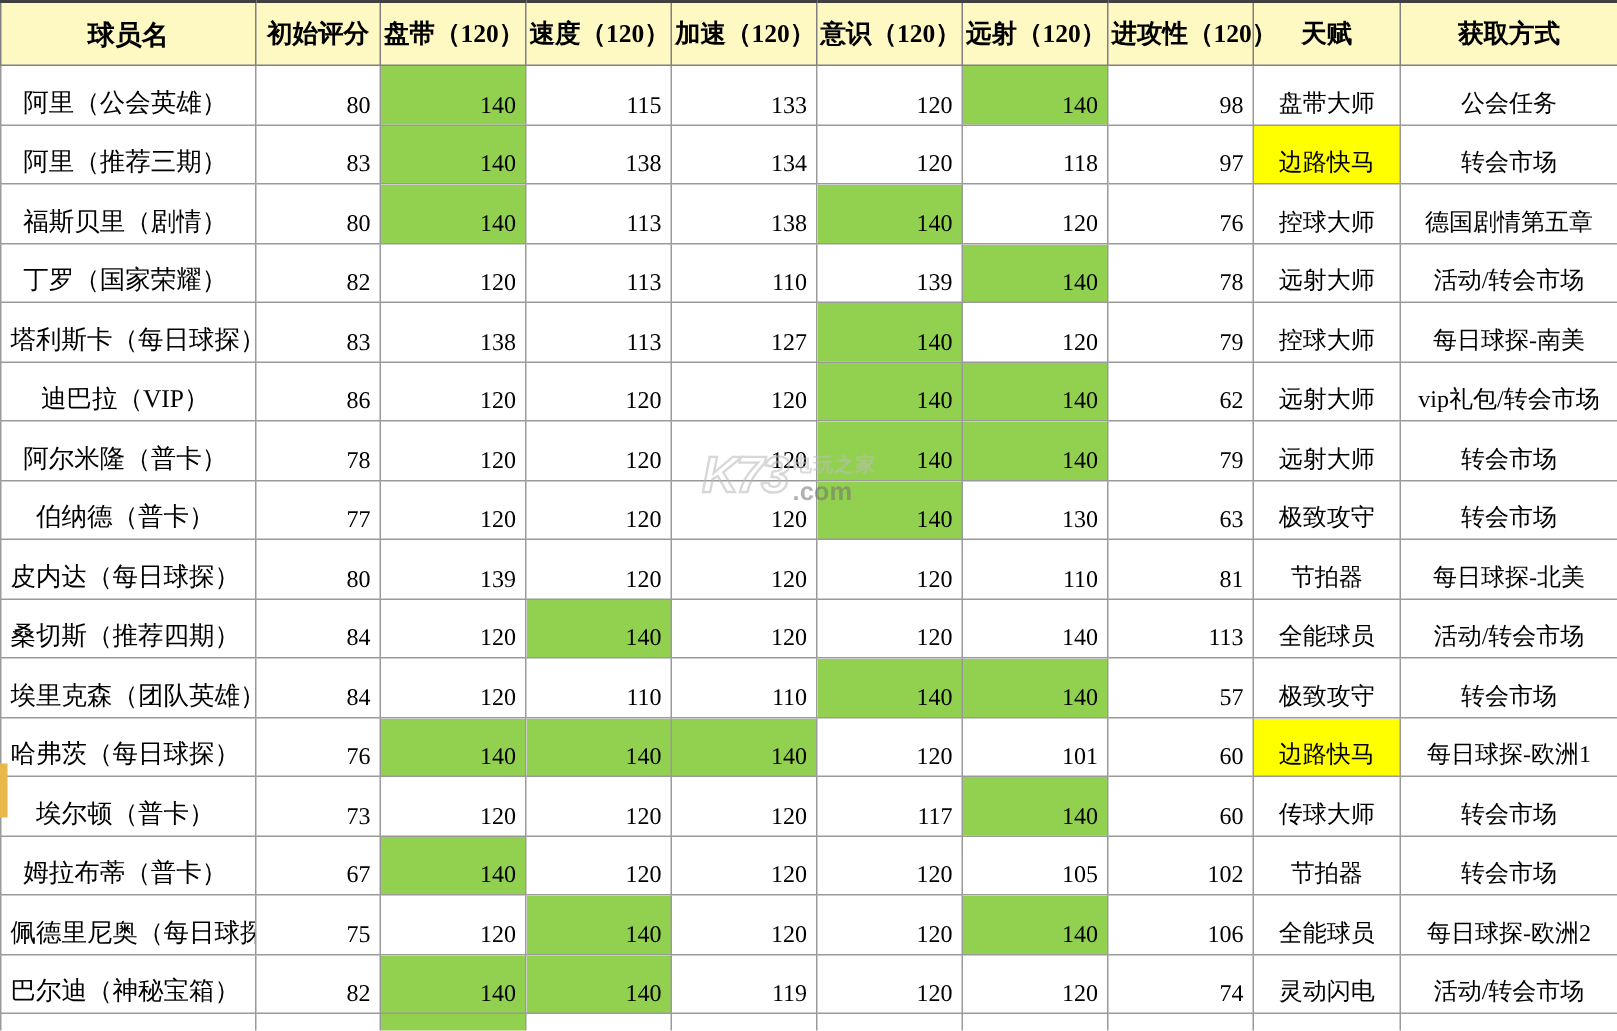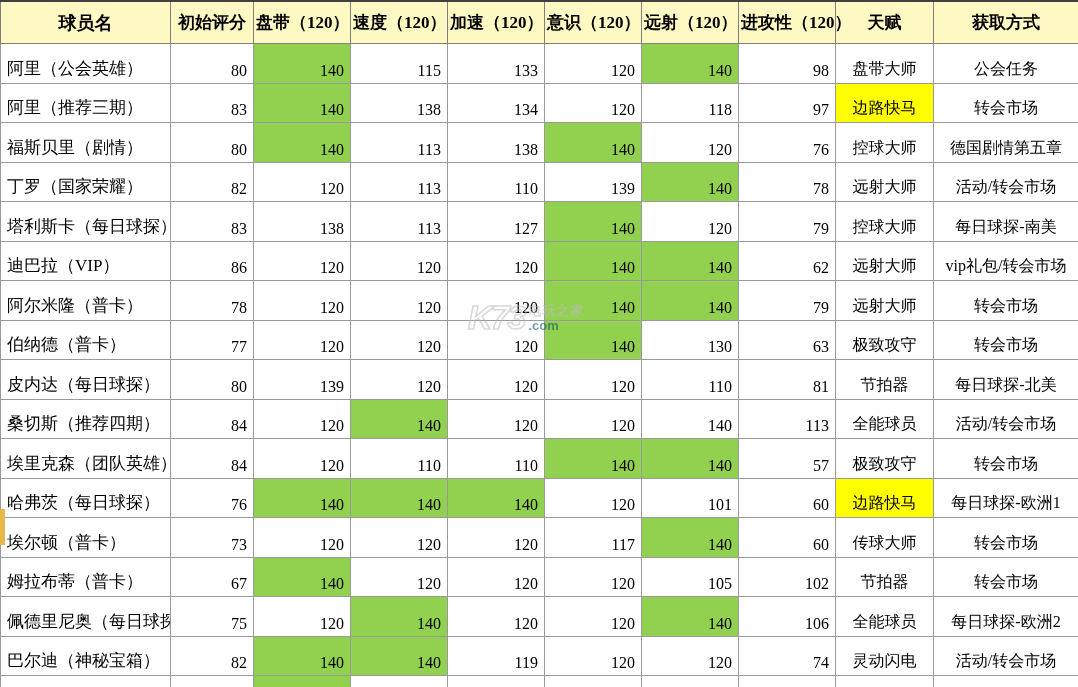--- a/index.html
+++ b/index.html
@@ -50,7 +50,7 @@
     white-space:nowrap;
     overflow:hidden;
   }
-  tbody td.name{ text-align:left; font-size:17px; padding-right:10px;}
+  tbody td.name{ text-align:center; font-size:17px; padding-right:10px;}
   tbody td.num{ text-align:right; font-family:"Liberation Serif","DejaVu Serif",serif;}
   tbody td.talent{ text-align:center;}
   tbody td.source{ text-align:center;}

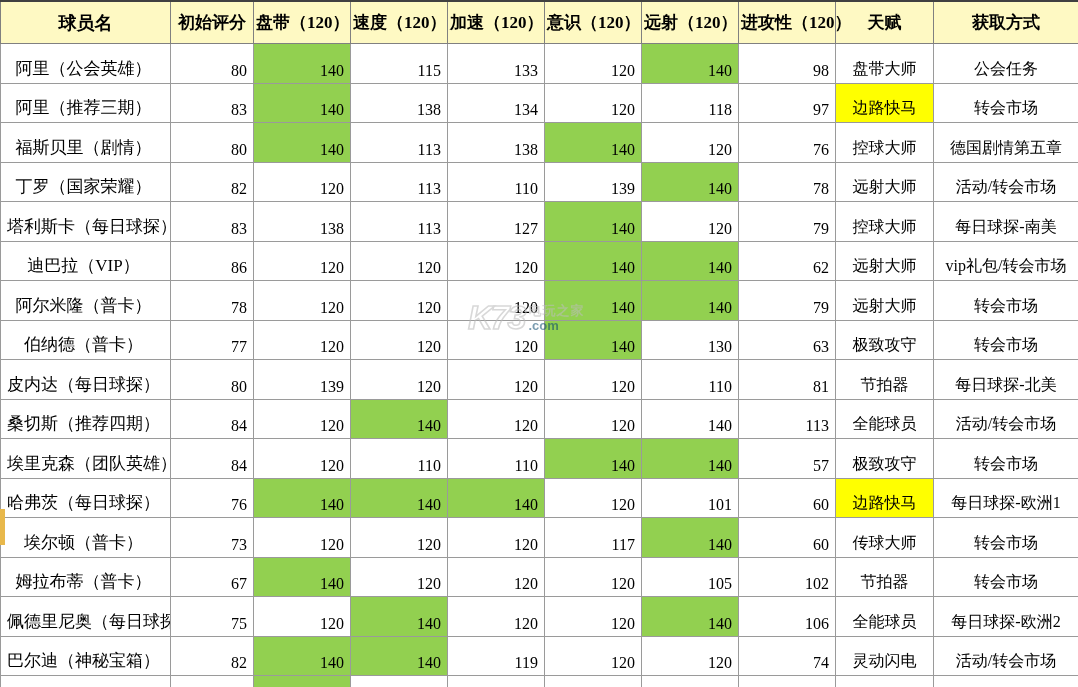--- a/index.html
+++ b/index.html
@@ -91,7 +91,7 @@
   }
   #watermark .com{
     font-family:"Liberation Sans","DejaVu Sans",sans-serif;
-    font-size:13px;font-weight:bold;color:#0c4a6e;margin-top:2px;
+    font-size:17px;font-weight:bold;color:#737373;margin-top:2px;
   }
 </style>
 </head>

